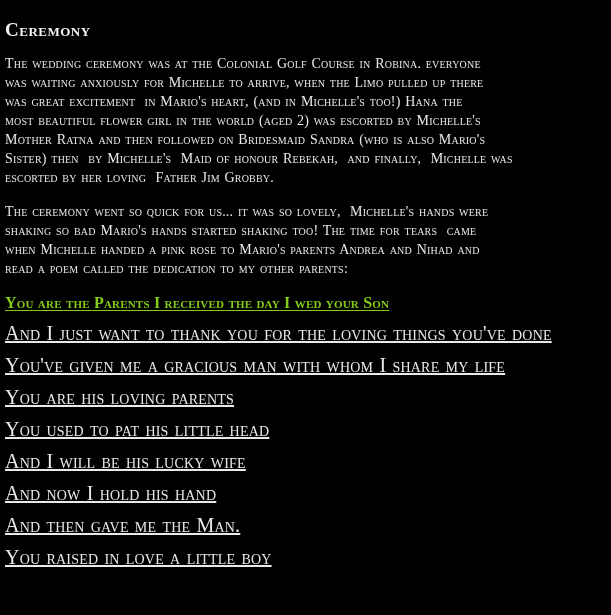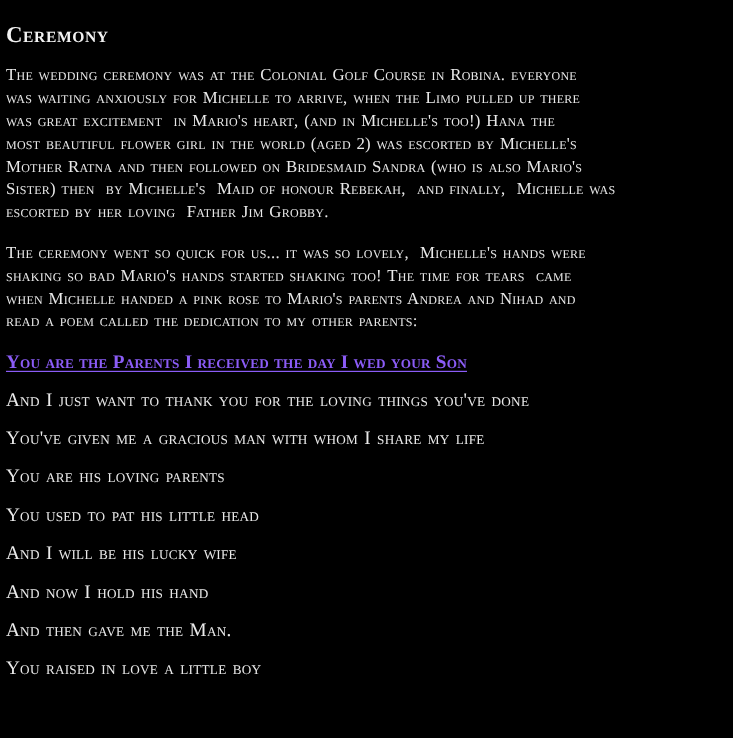--- a/index.html
+++ b/index.html
@@ -40,7 +40,7 @@
     text-decoration: underline;
     text-underline-offset: 2px;
     margin: 0 0 12px 0;
-    color: #8b5cf6;
+    color: #84cc16;
   }
   .poem-line {
     font-size: 16px;

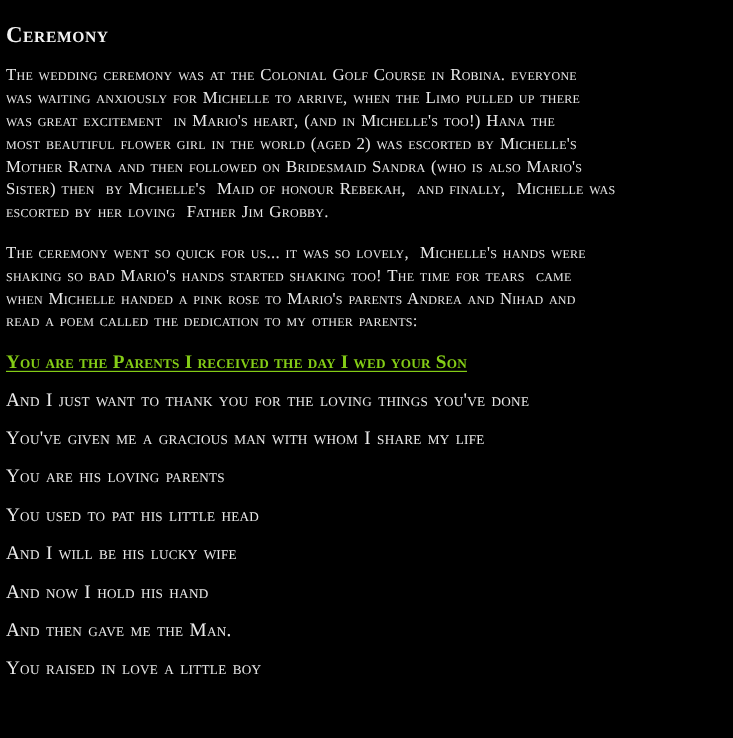--- a/index.html
+++ b/index.html
@@ -43,12 +43,13 @@
     color: #84cc16;
   }
   .poem-line {
-    font-size: 16px;
+    font-size: 20px;
     line-height: 19px;
     letter-spacing: 0.2px;
     word-spacing: 1px;
     white-space: nowrap;
     margin: 0 0 13px 0;
+    text-decoration: underline;
   }
   .closing {
     font-size: 16px;

